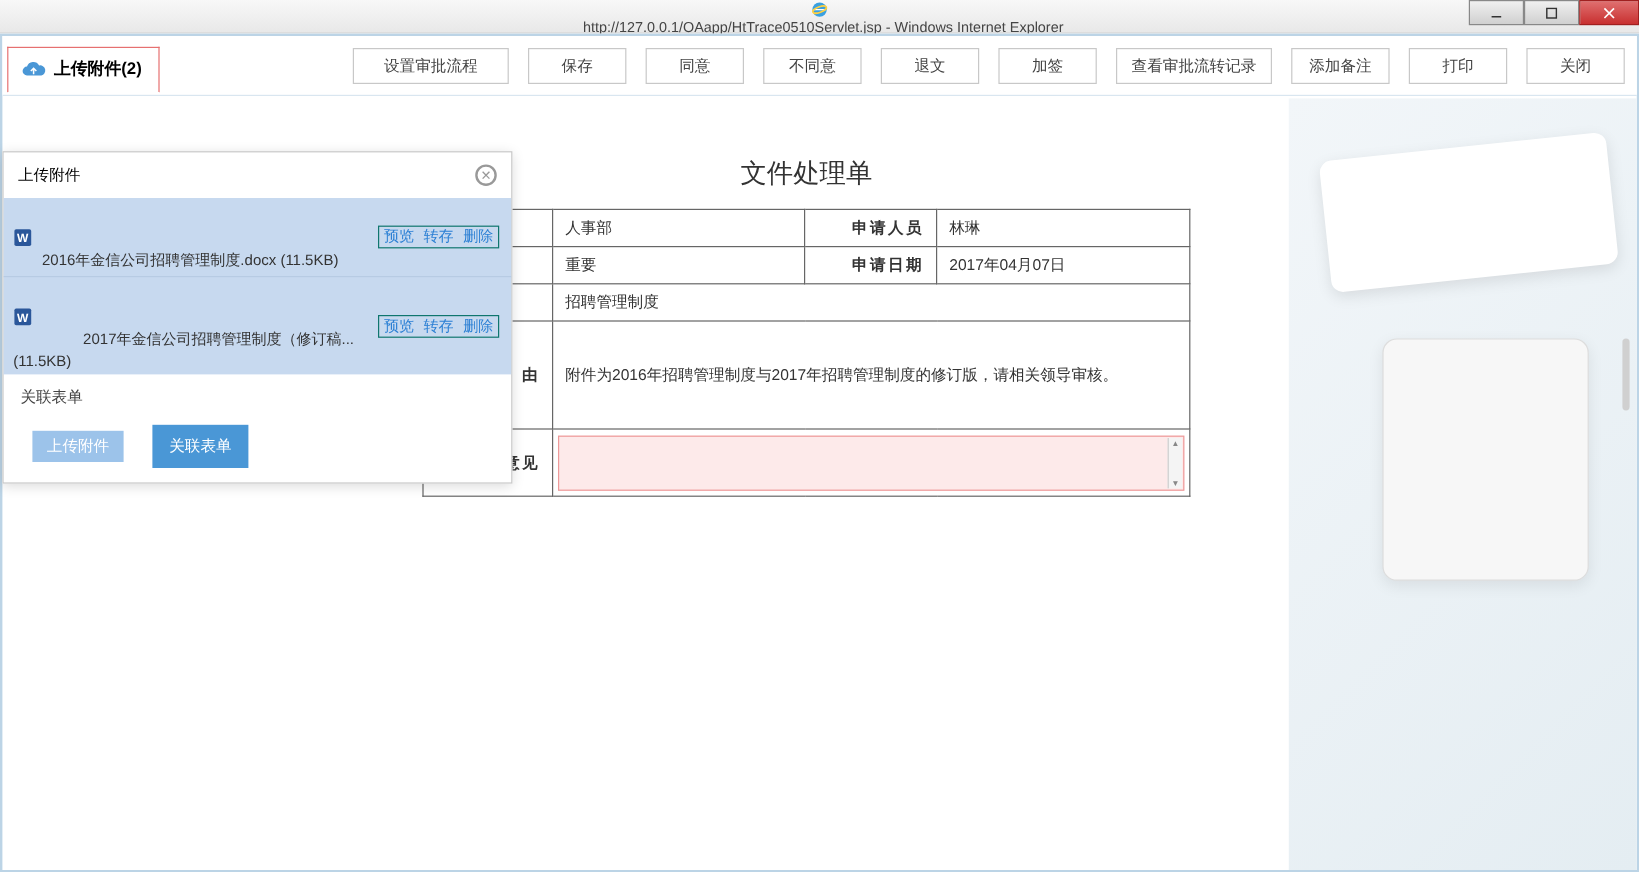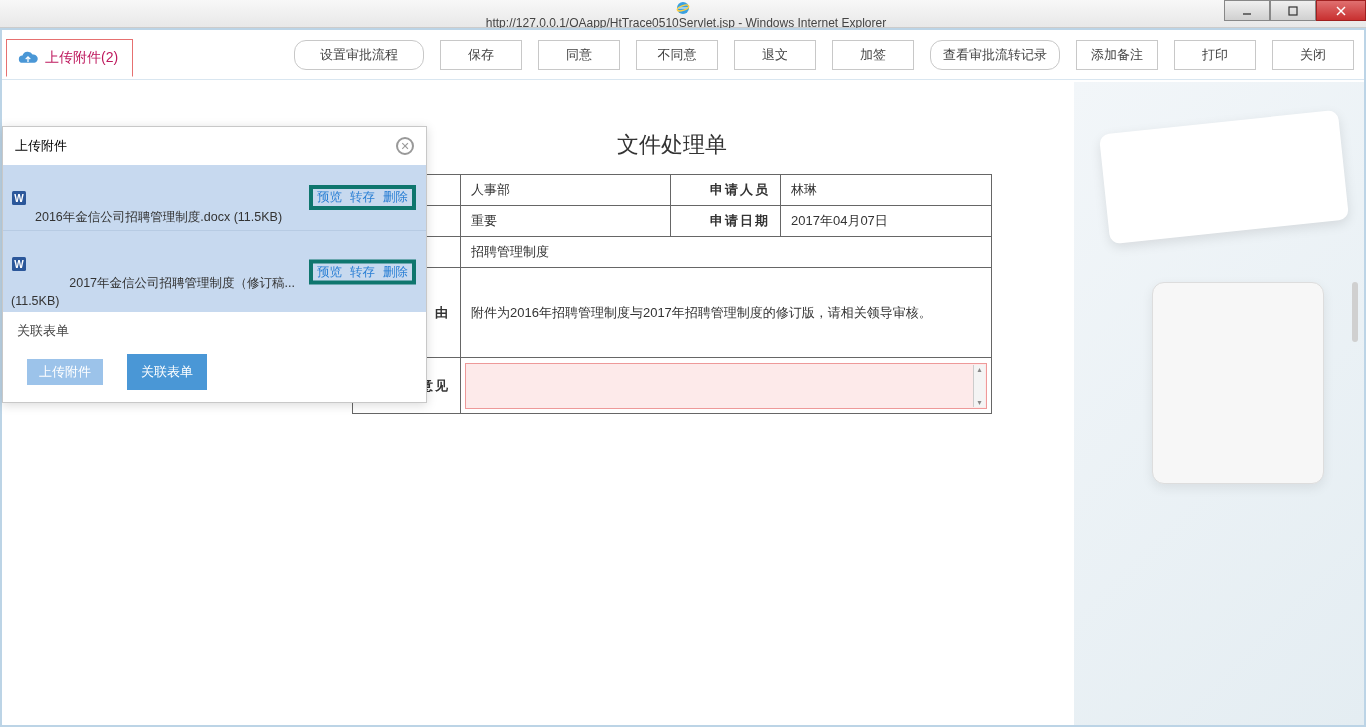--- a/index.html
+++ b/index.html
@@ -18,7 +18,7 @@
 .app-frame { position: absolute; top: 28px; left: 0; right: 0; bottom: 0; border: 2px solid #bcd4e6; background: #fff; }
 
 .toolbar-row { height: 50px; border-bottom: 1px solid #d9e6f0; display: flex; align-items: center; padding: 0 10px 0 0; background: #fff; position: relative; z-index: 5;}
-.upload-tab { border: 1px solid #e67070; border-bottom: 1px solid #fff; padding: 6px 14px 6px 10px; display: flex; align-items: center; color: #be185d; font-size: 14px; margin-left: 4px; margin-top: 6px; height: 38px; background:#fff;}
+.upload-tab { border: 1px solid #e67070; border-bottom: 1px solid #fff; padding: 6px 14px 6px 10px; display: flex; align-items: center; color: #000000; font-size: 14px; margin-left: 4px; margin-top: 6px; height: 38px; background:#fff;font-weight:bold;}
 .upload-tab .cloud-icon { width: 22px; height: 16px; margin-right: 6px; }
 .tool-btns { display: flex; gap: 16px; margin-left: auto; }
 .tool-btns button { border: 1px solid #c8c8c8; background: #fff; padding: 5px 0; width: 82px; color: #444; font-family: inherit; font-size: 13px; cursor: pointer; }

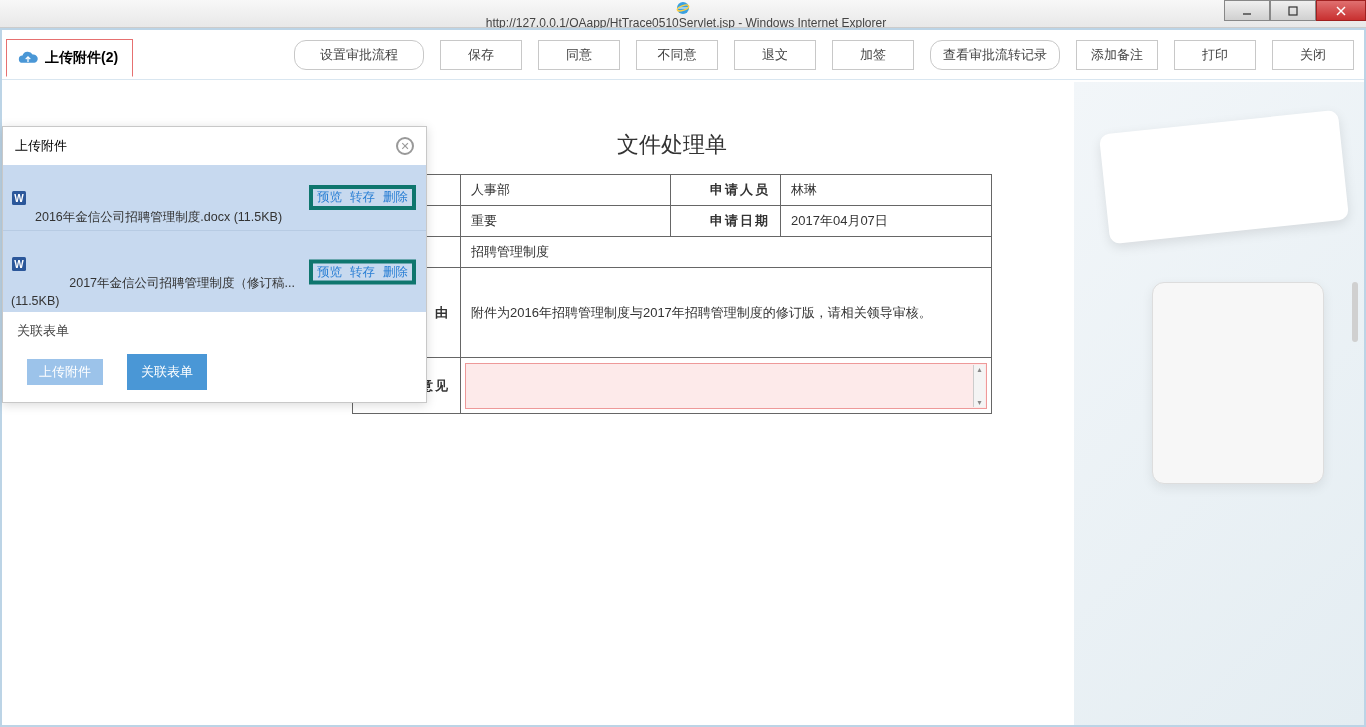--- a/index.html
+++ b/index.html
@@ -22,7 +22,7 @@
 .upload-tab .cloud-icon { width: 22px; height: 16px; margin-right: 6px; }
 .tool-btns { display: flex; gap: 16px; margin-left: auto; }
 .tool-btns button { border: 1px solid #c8c8c8; background: #fff; padding: 5px 0; width: 82px; color: #444; font-family: inherit; font-size: 13px; cursor: pointer; }
-.tool-btns button.wide { width: 130px; border-radius: 12px; }
+.tool-btns button.wide { width: 130px; }
 
 .content-wrap { position: absolute; top: 52px; left: 0; right: 0; bottom: 0; }
 

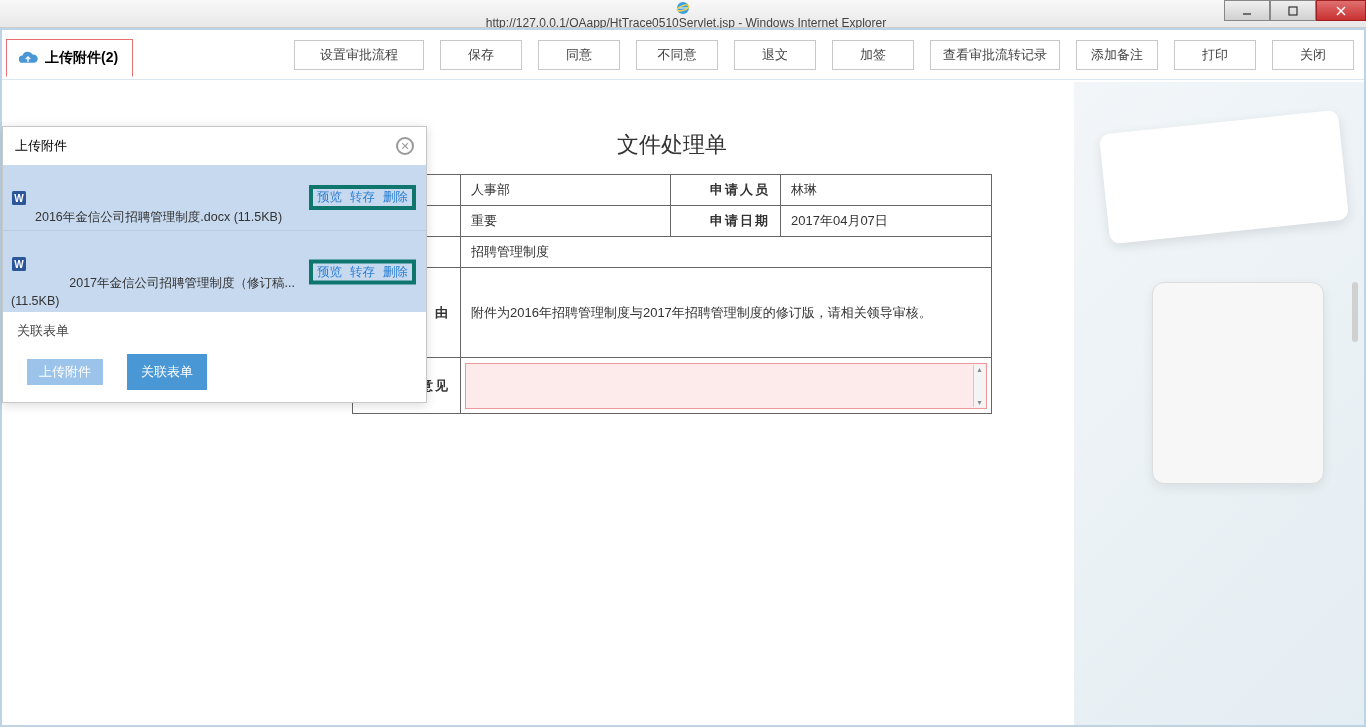--- a/index.html
+++ b/index.html
@@ -49,7 +49,7 @@
 .file-row + .file-row { border-top: 1px solid #b7cbe3; }
 .file-row .doc-icon { width: 16px; height: 16px; margin-right: 8px; }
 .file-row .fname { flex: 1; margin-top: 40px; }
-.file-actions { display: flex; gap: 8px; border: 4px solid #0f766e; padding: 0px 4px; }
+.file-actions { display: flex; gap: 8px; border: 1px solid #0f766e; padding: 0px 4px; }
 .file-actions a { color: #2a7fd4; text-decoration: none; font-size: 12.5px; cursor:pointer;}
 .row-multi { flex-wrap: wrap; }
 .row-multi .fname { width: 260px; flex: none; text-align: right; }

